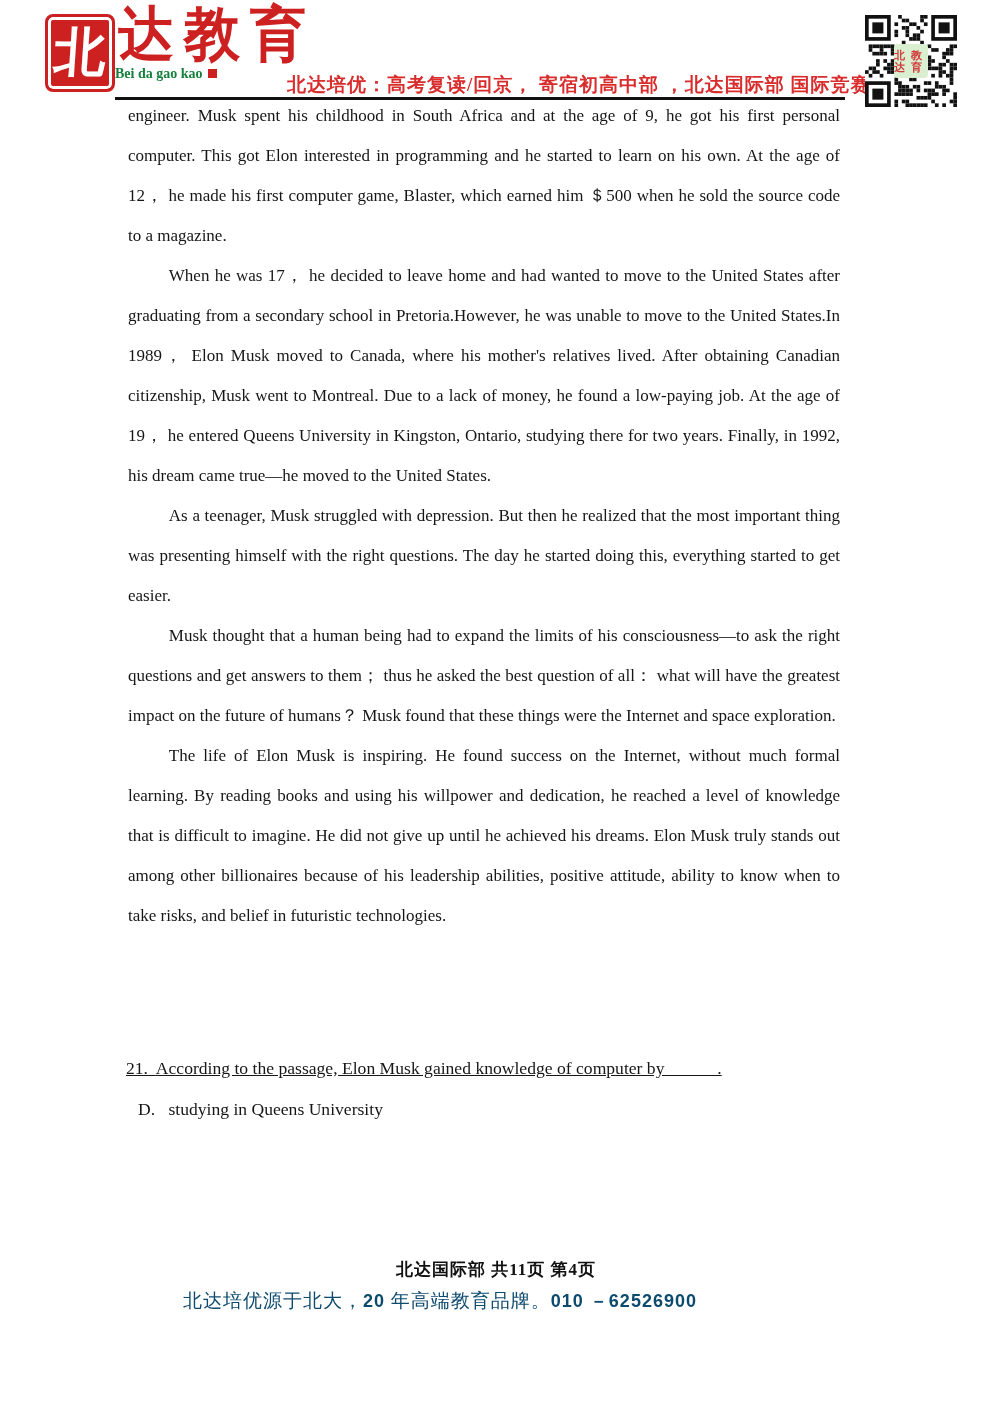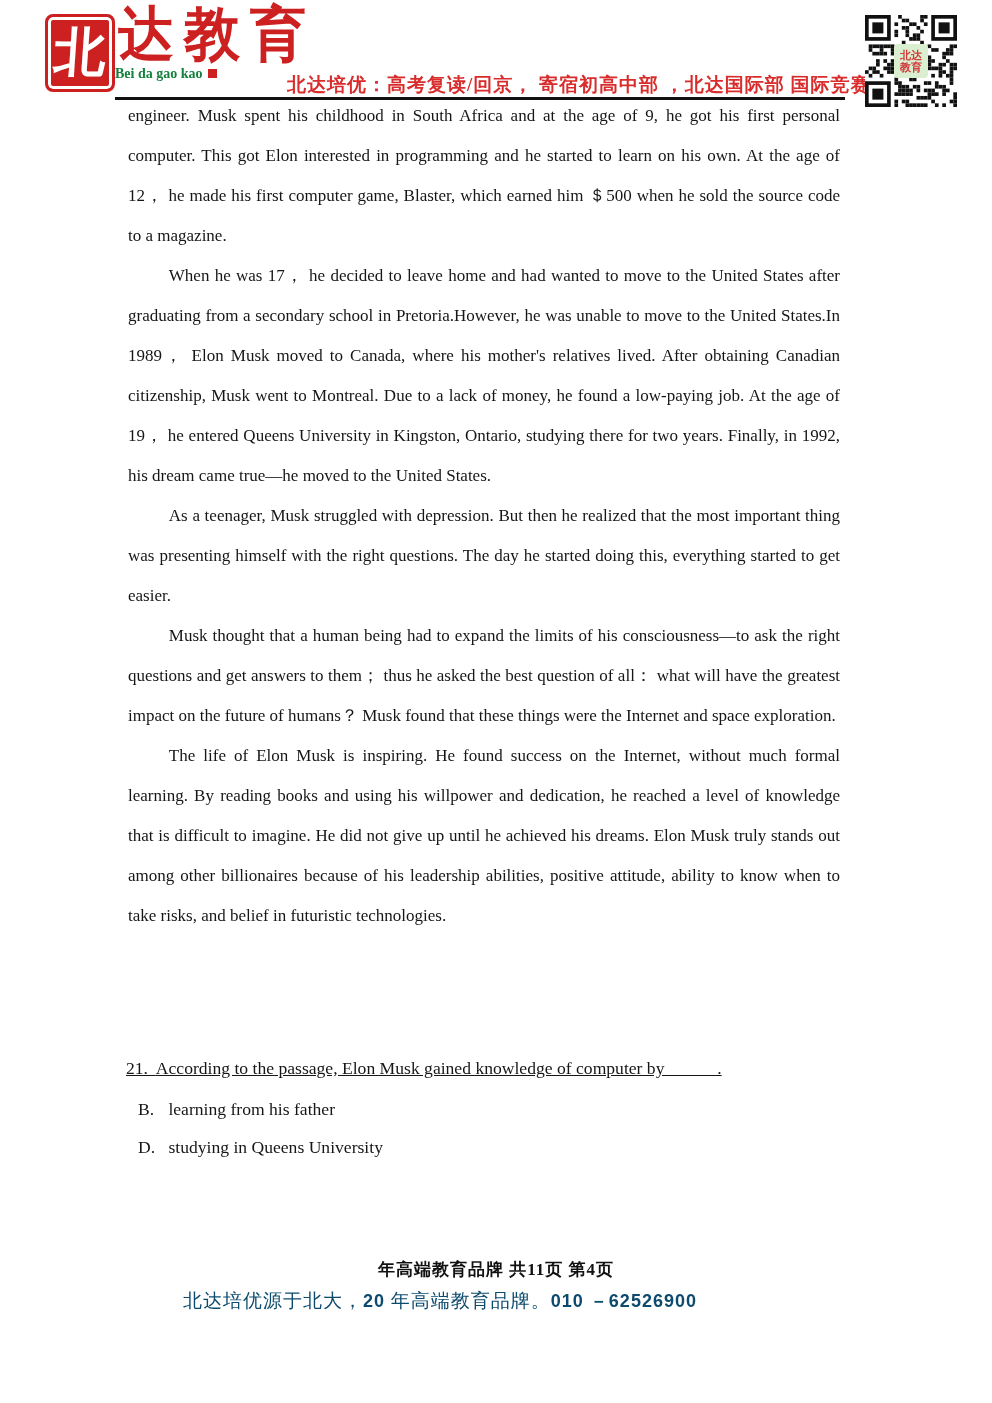--- a/index.html
+++ b/index.html
@@ -60,7 +60,7 @@
     position:absolute;left:29px;top:32px;
     width:34px;height:34px;
     background:#d9efcf;border-radius:4px;
-    display:flex;flex-direction:column;align-items:center;justify-content:center;
+    display:flex;align-items:center;justify-content:center;
     font-size:11px;line-height:12px;color:#d23c3c;font-weight:bold;
   }
   

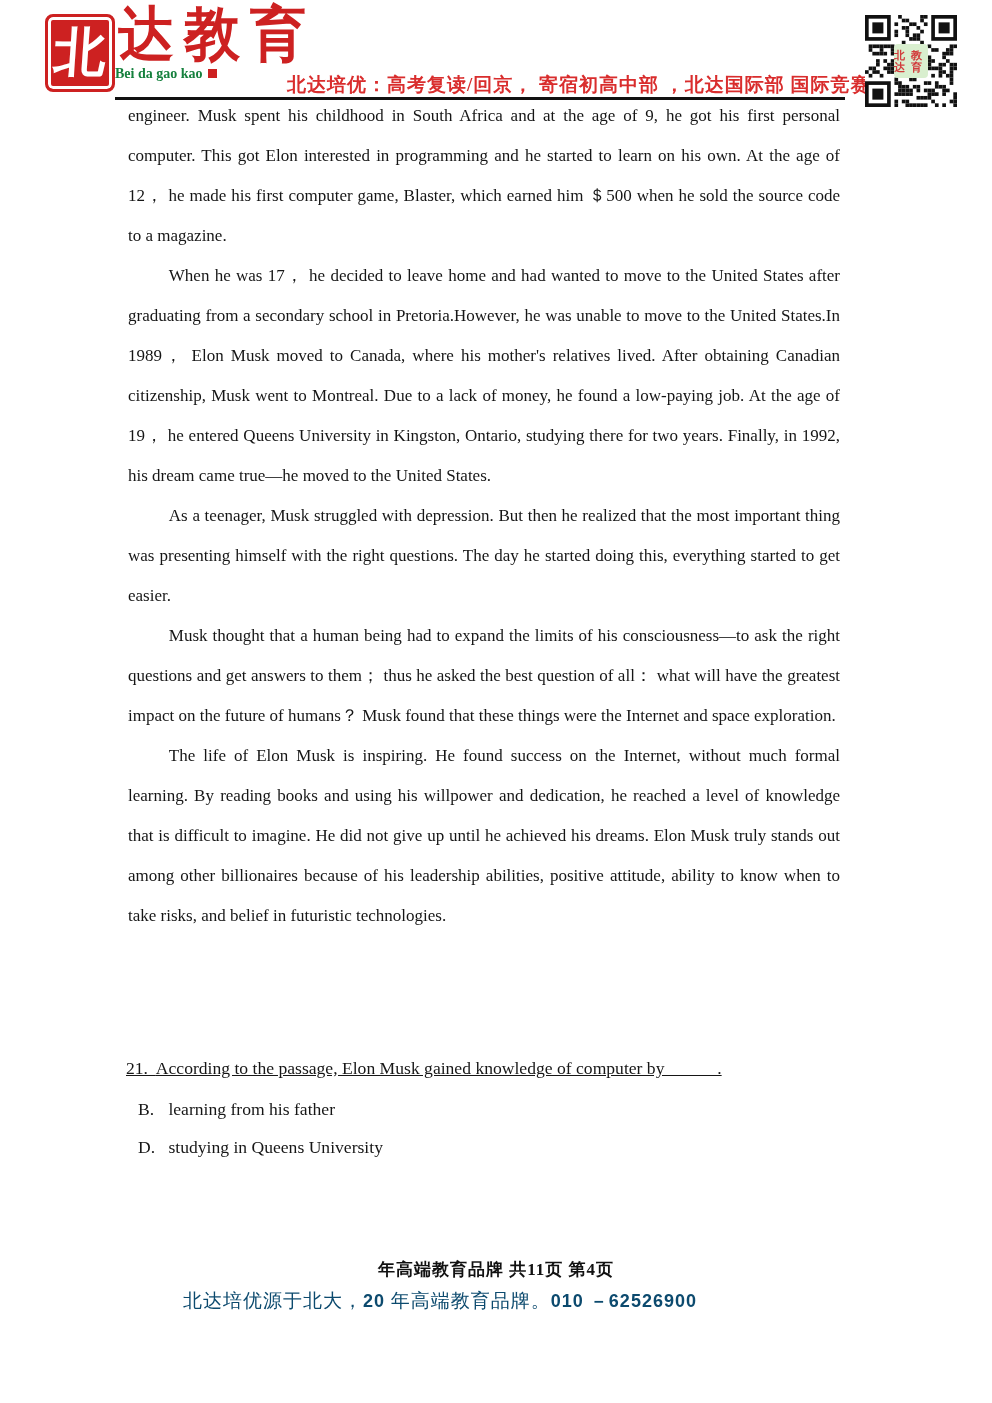--- a/index.html
+++ b/index.html
@@ -295,10 +295,6 @@
     </div>
     <div class="options">
       <div class="option">
-        <span class="letter">B.</span>
-        <span>learning from his father</span>
-      </div>
-      <div class="option">
         <span class="letter">D.</span>
         <span>studying in Queens University</span>
       </div>

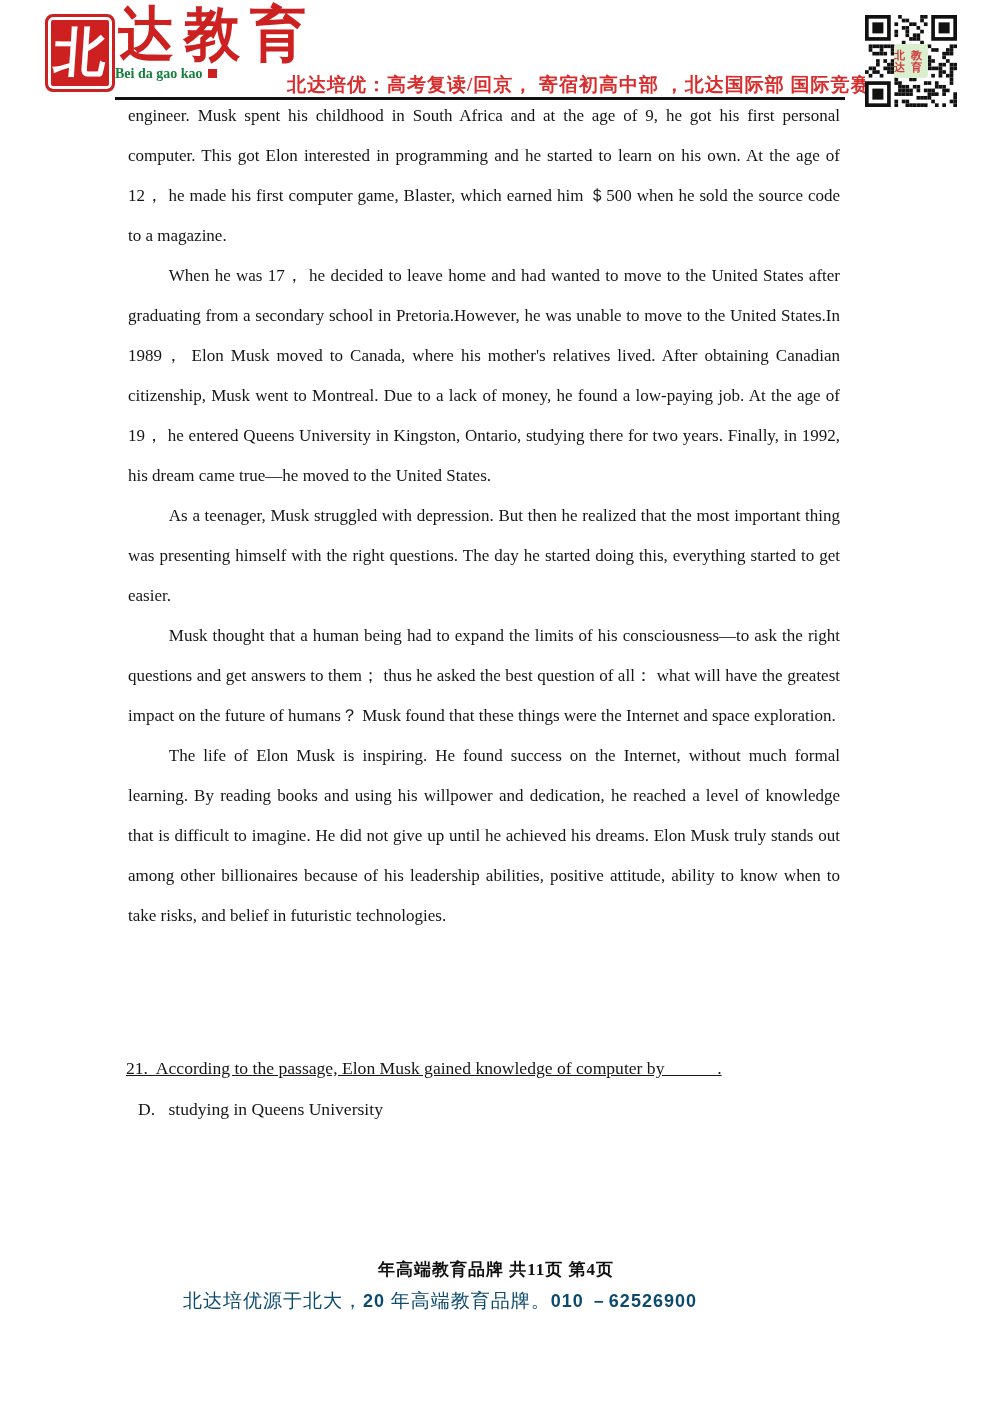--- a/index.html
+++ b/index.html
@@ -301,7 +301,7 @@
     </div>
   </div>
 
-  <div class="footer-page">年高端教育品牌 共11页 第4页</div>
+  <div class="footer-page">北达国际部 共11页 第4页</div>
   <div class="footer-tagline">
     <span>北达培优源于北大，</span><b>20</b><span> 年高端教育品牌。</span><b>010 －62526900</b>
   </div>

